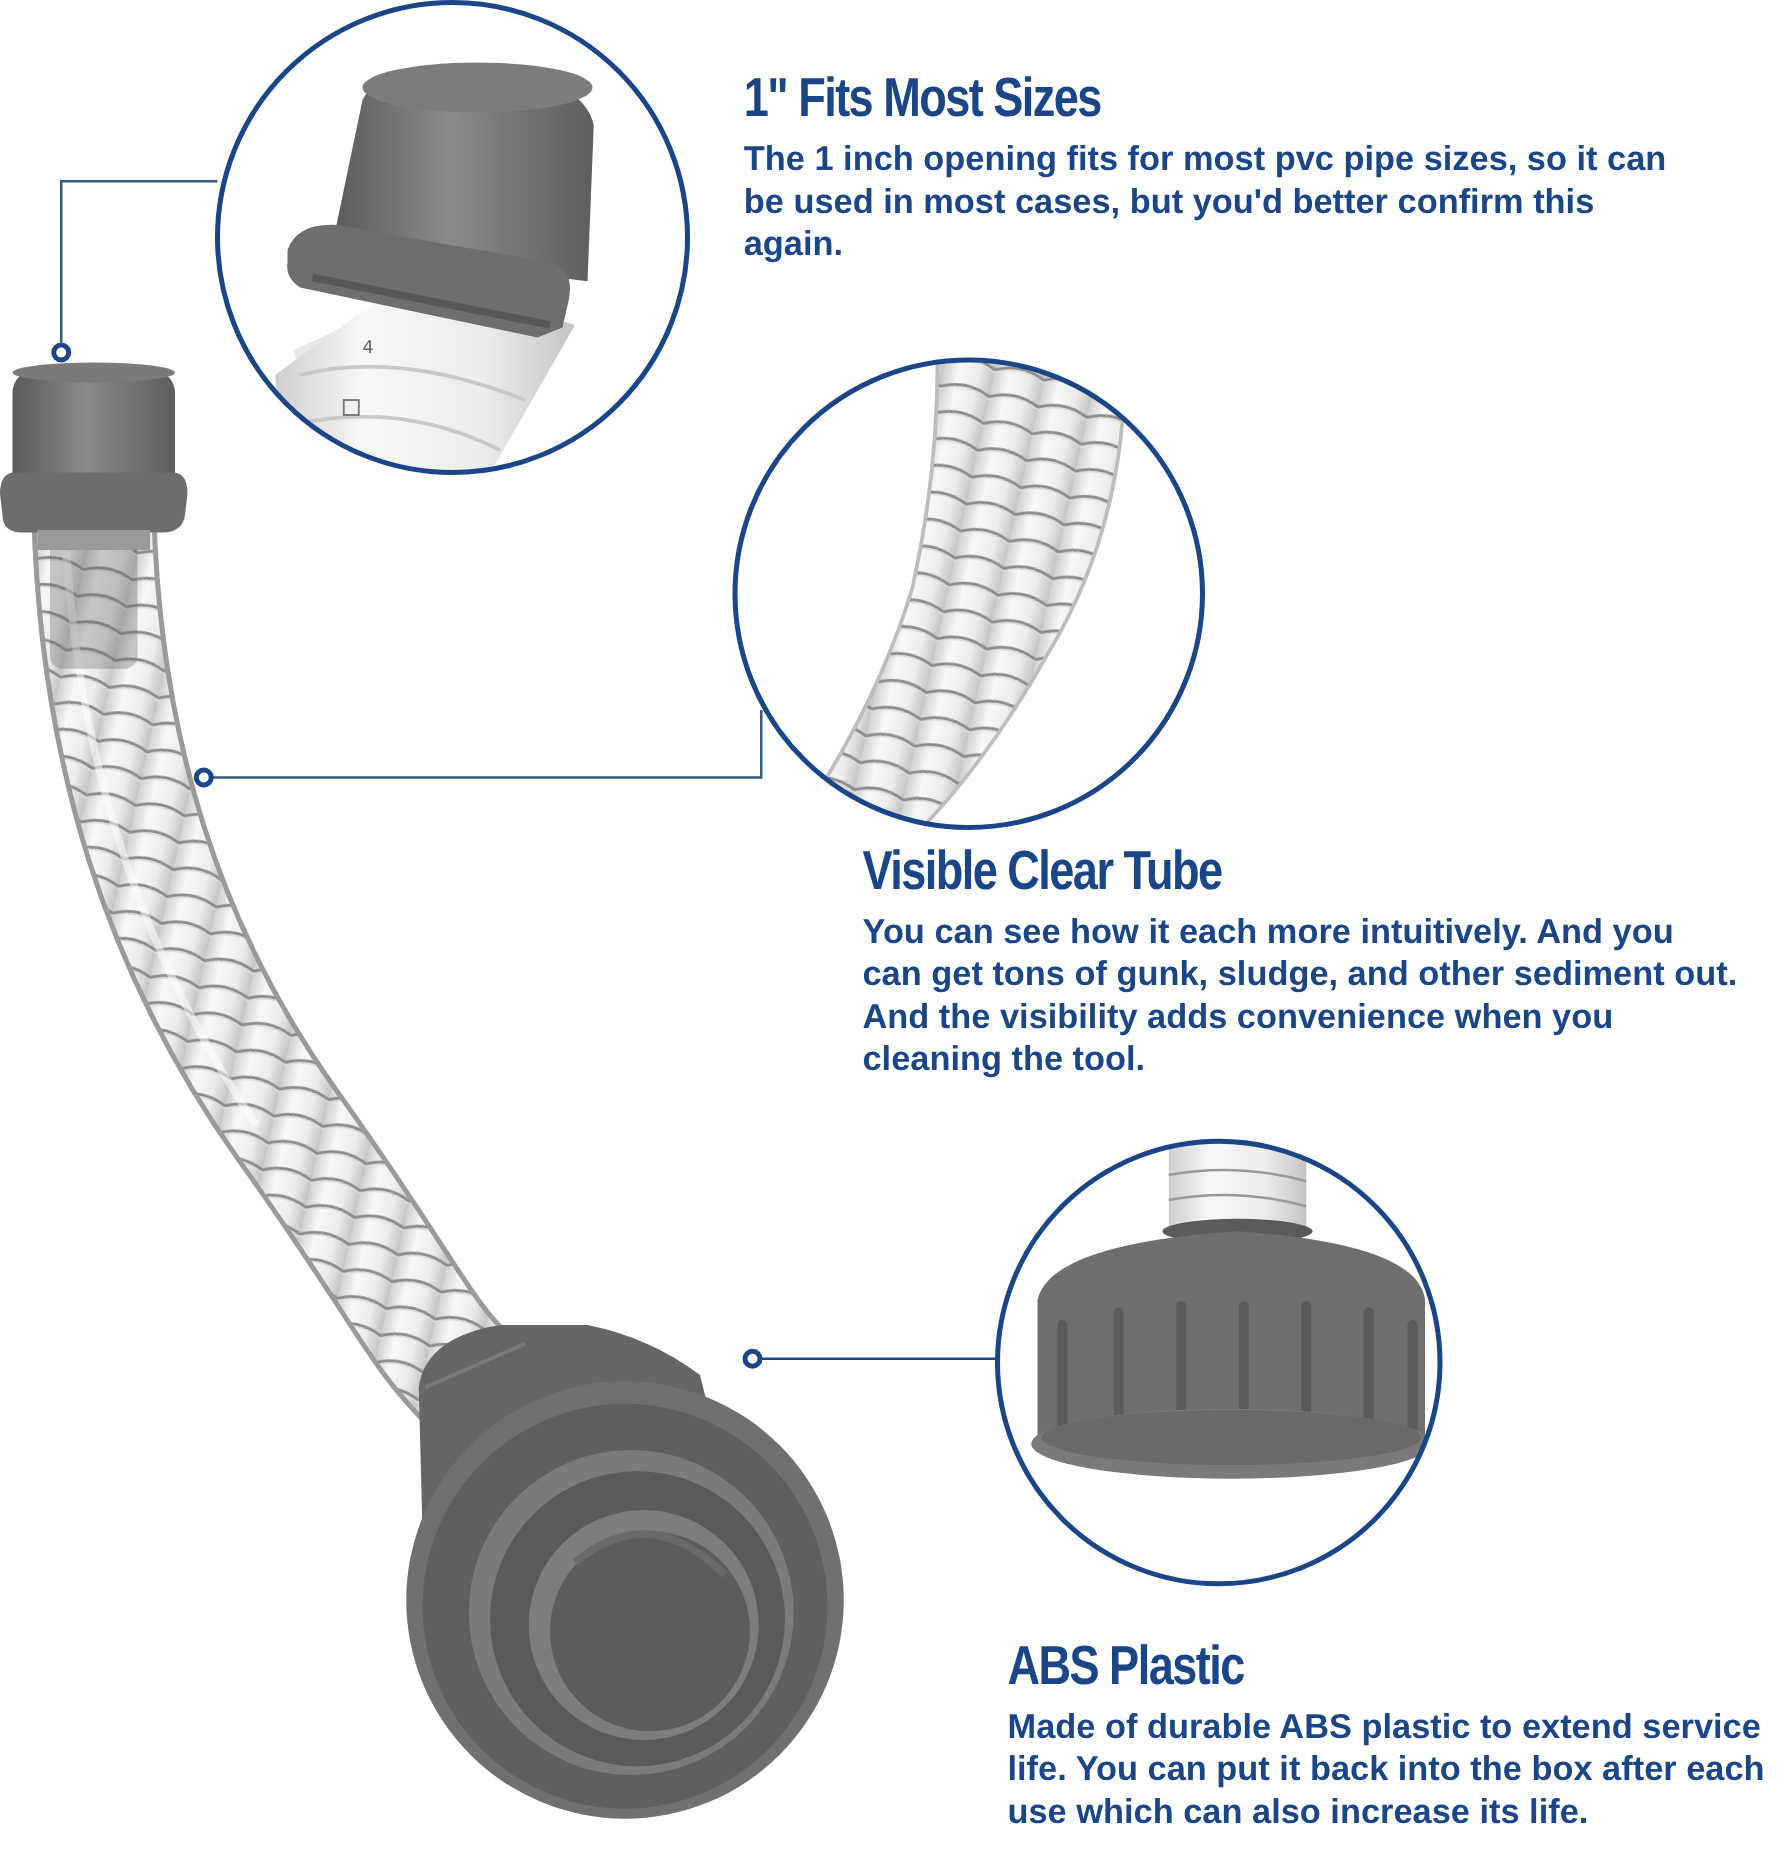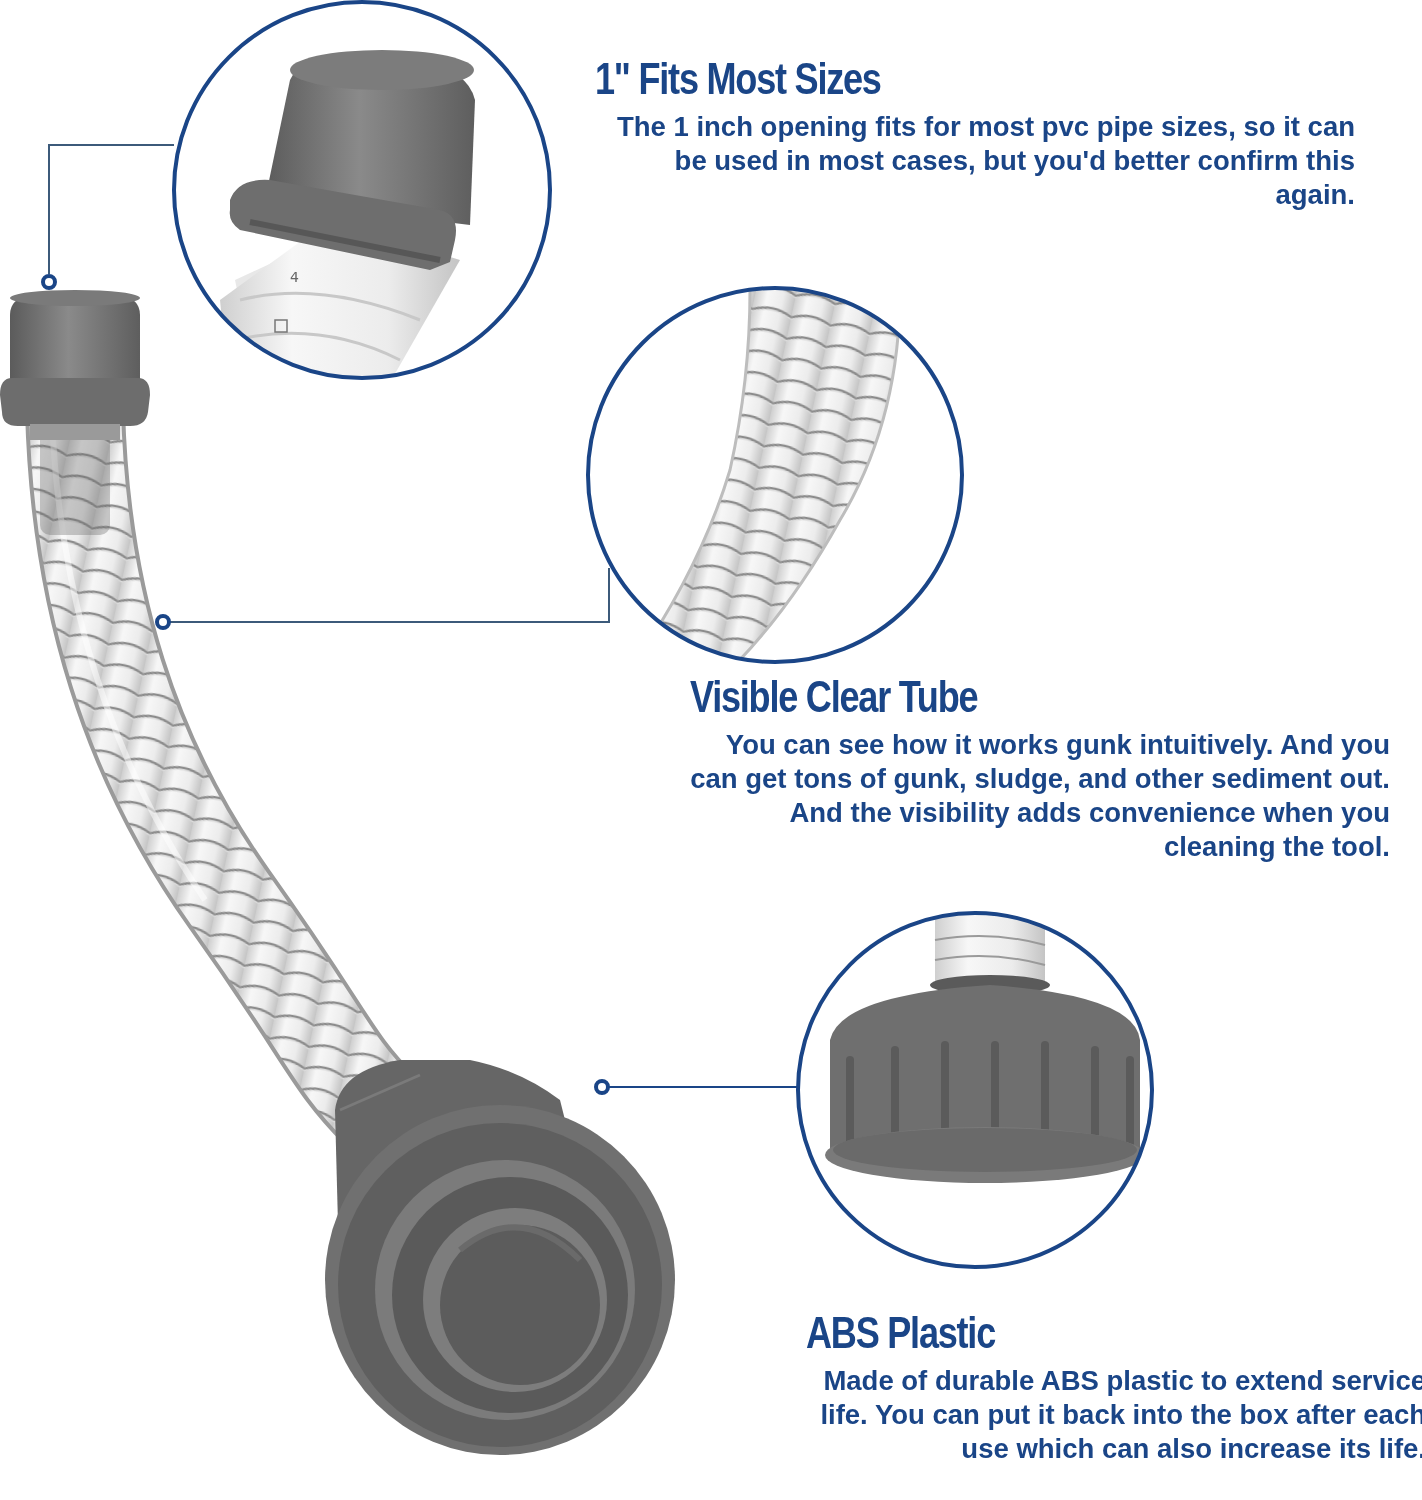--- a/index.html
+++ b/index.html
@@ -12,7 +12,7 @@
     transform: scaleX(0.82); transform-origin: left center; color: #1a4587;
   }
   .feature p {
-    margin: 8px 0 0 0; font-weight: 700; font-size: 27.5px; line-height: 34px; color: #1a4587; text-align: right;
+    margin: 8px 0 0 0; font-weight: 700; font-size: 27.5px; line-height: 34px; color: #1a4587;
   }
   #f1 { left: 595px; top: 56px; width: 760px; }
   #f2 { left: 690px; top: 674px; width: 700px; }

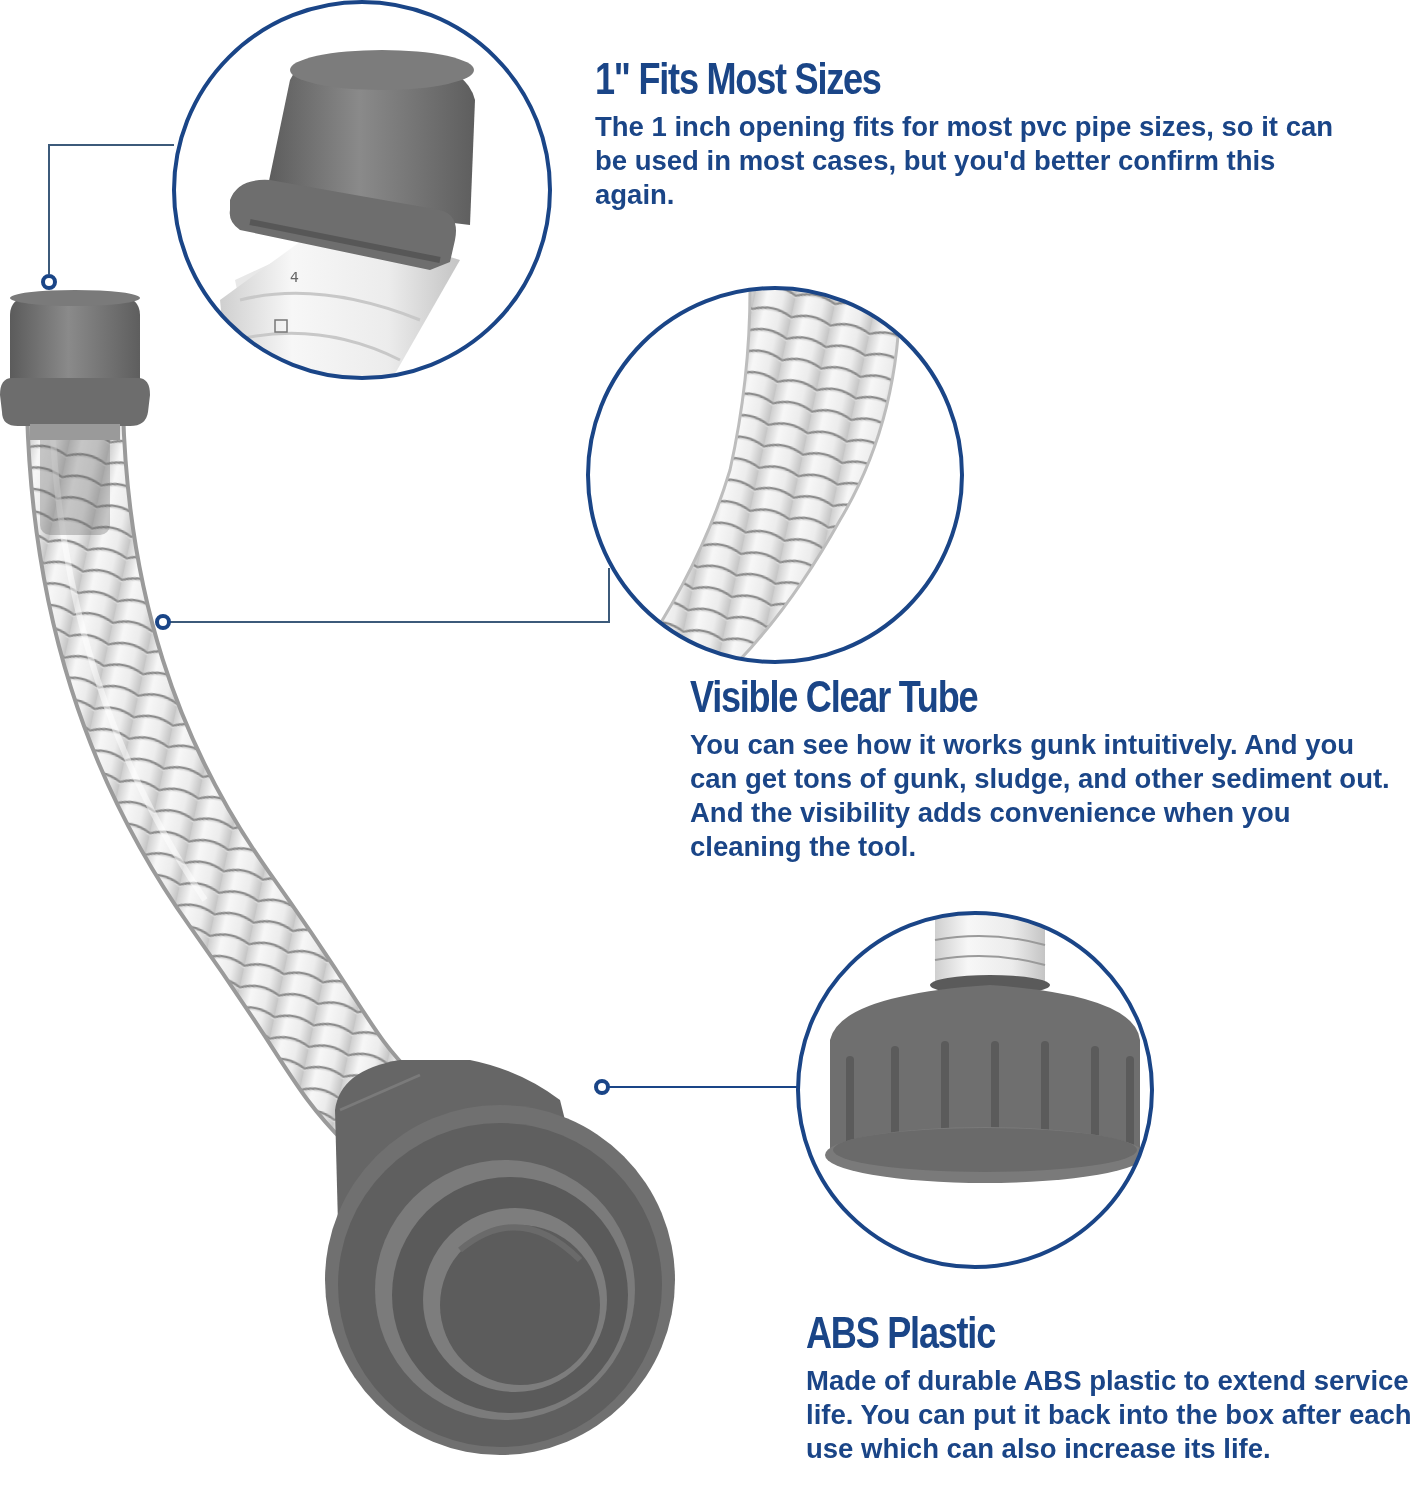--- a/index.html
+++ b/index.html
@@ -150,7 +150,7 @@
 
 <div class="feature" id="f2">
   <h2>Visible Clear Tube</h2>
-  <p>You can see how it works gunk intuitively. And you can get tons of gunk, sludge, and other sediment out. And the visibility adds convenience when you cleaning the tool.</p>
+  <p>You can see how it each more intuitively. And you can get tons of gunk, sludge, and other sediment out. And the visibility adds convenience when you cleaning the tool.</p>
 </div>
 
 <div class="feature" id="f3">

